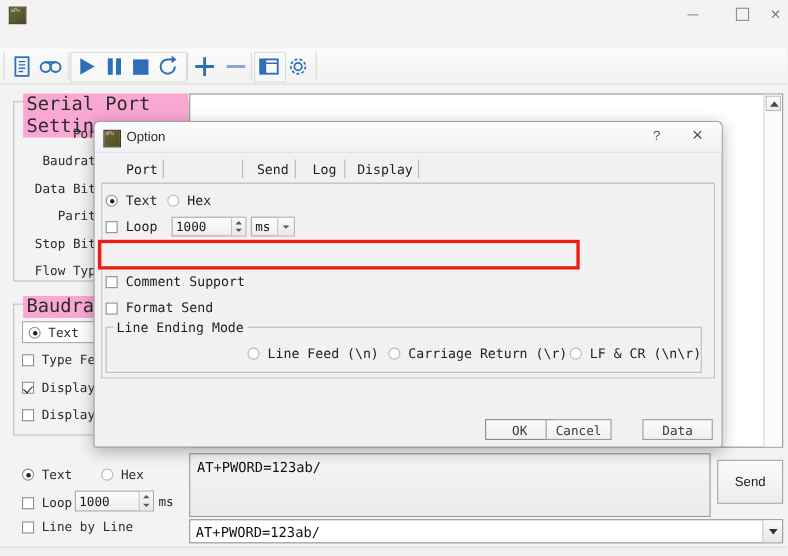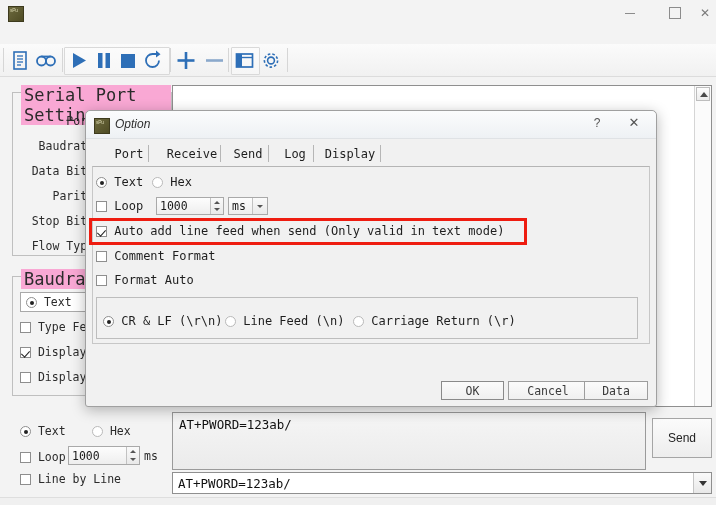--- a/index.html
+++ b/index.html
@@ -91,7 +91,7 @@
   .dlg-ico{position:absolute;left:8px;top:7px;width:14px;height:14px;
     background:linear-gradient(135deg,#6d6a3e,#4e4b24);border:1px solid #3d3a1d;}
   .dlg-ico::after{content:"sPu";position:absolute;left:1px;top:0px;font-size:5px;color:#d8d6b0;letter-spacing:-.3px;}
-  .dlg-titletext{position:absolute;left:29px;top:6px;font-size:12px;color:#2d2d2d;font-style:italic;}
+  .dlg-titletext{position:absolute;left:29px;top:6px;font-size:12px;color:#2d2d2d;}
   .dlg-help{position:absolute;left:500px;top:5px;width:22px;height:18px;text-align:center;font-size:12px;color:#555;}
   .dlg-close{position:absolute;left:537px;top:4px;width:22px;height:20px;text-align:center;font-size:13px;color:#555;}
 

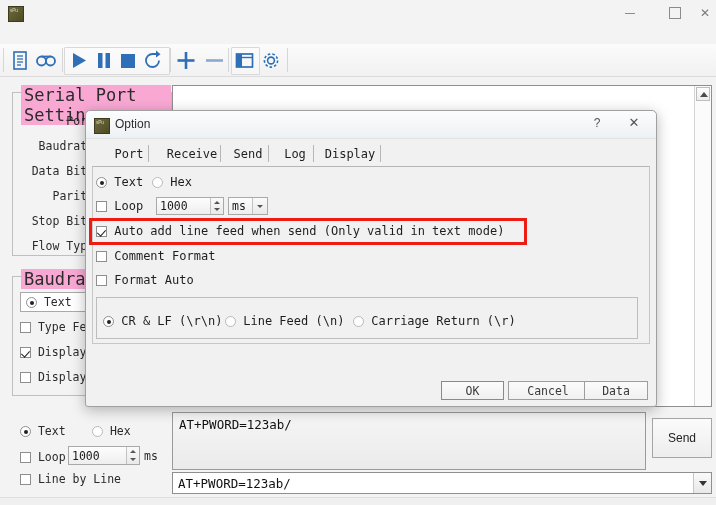--- a/index.html
+++ b/index.html
@@ -299,7 +299,6 @@
     <div class="tabstrip">
       <div class="tab" style="left:4px;width:66px">Port</div>
       <div class="tabdiv" style="left:56px"></div>
-      <div class="tab" style="left:58px;width:84px">Receive</div>
       <div class="tabdiv" style="left:128px"></div>
       <div class="tab active" style="left:130px;width:52px">Send</div>
       <div class="tabdiv" style="left:176px"></div>

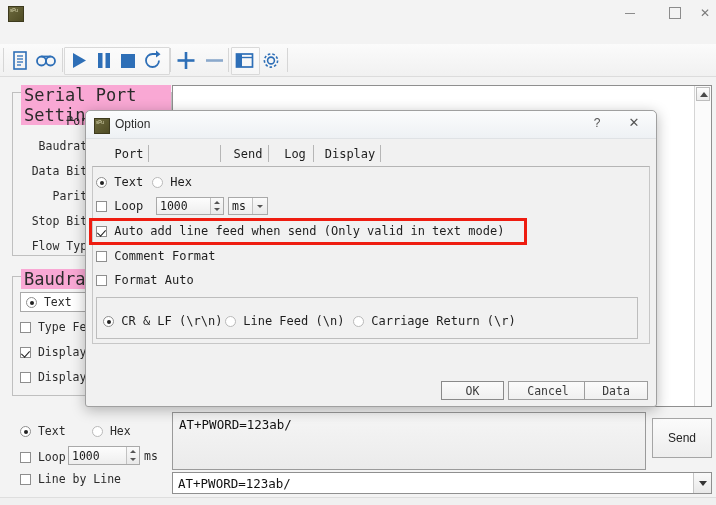--- a/index.html
+++ b/index.html
@@ -339,10 +339,6 @@
   </div>
 
   <div class="redbox"></div>
-  <div class="dtxt" style="left:96px;top:224px">
-    <span class="cbox checked"></span>
-    <span>Auto add line feed when send (Only valid in text mode)</span>
-  </div>
   <div class="dtxt" style="left:96px;top:249px">
     <span class="cbox"></span>
     <span>Comment Format</span>

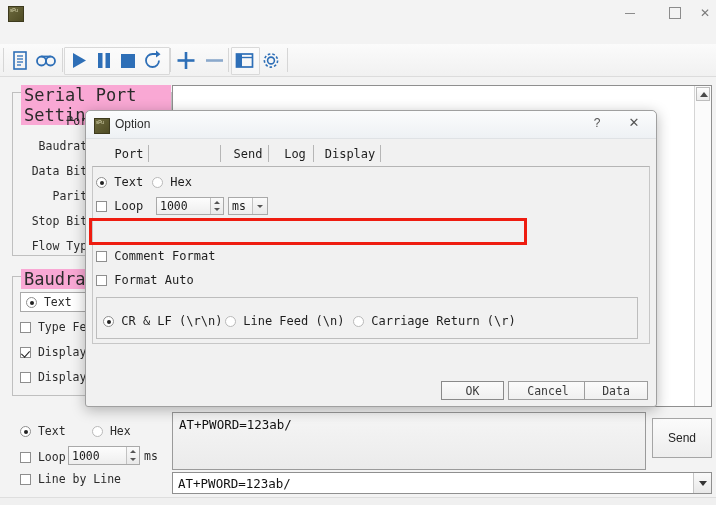--- a/index.html
+++ b/index.html
@@ -341,7 +341,7 @@
   <div class="redbox"></div>
   <div class="dtxt" style="left:96px;top:249px">
     <span class="cbox"></span>
-    <span>Comment Format</span>
+    <span>Comment Support</span>
   </div>
   <div class="dtxt" style="left:96px;top:273px">
     <span class="cbox"></span>

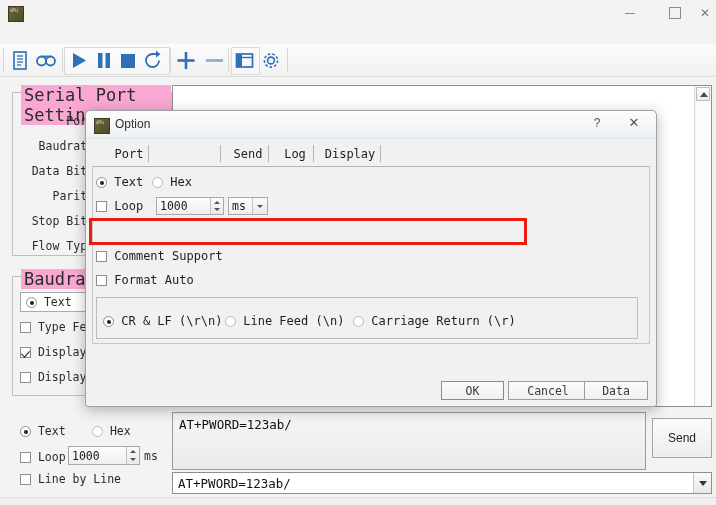--- a/index.html
+++ b/index.html
@@ -345,7 +345,7 @@
   </div>
   <div class="dtxt" style="left:96px;top:273px">
     <span class="cbox"></span>
-    <span>Format Auto</span>
+    <span>Format Send</span>
   </div>
 
   <div class="lem"></div>

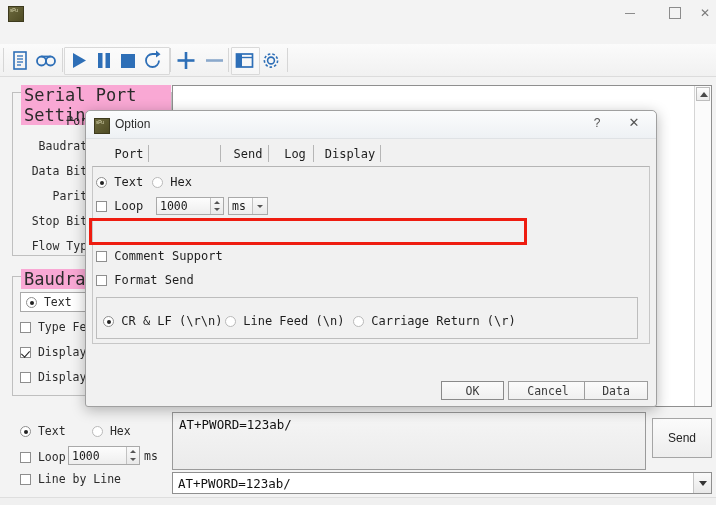--- a/index.html
+++ b/index.html
@@ -349,6 +349,7 @@
   </div>
 
   <div class="lem"></div>
+  <div class="lem-title">Line Ending Mode</div>
   <div class="dtxt" style="left:103px;top:314px">
     <span class="radio sel"></span>
     <span>CR &amp; LF (\r\n)</span>

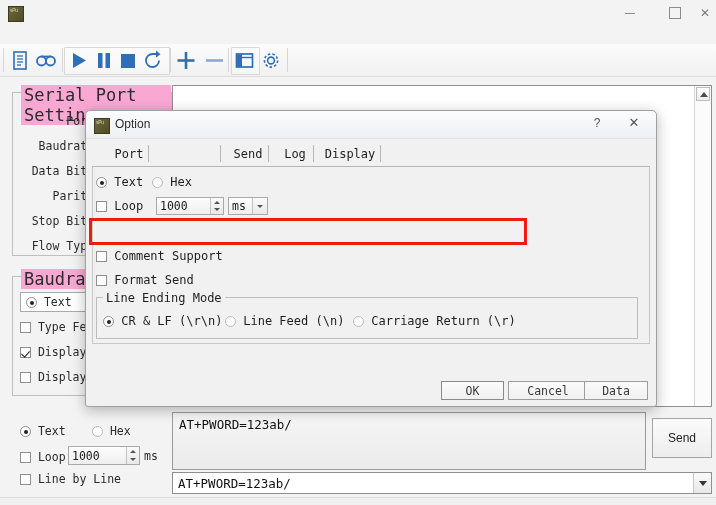--- a/index.html
+++ b/index.html
@@ -350,10 +350,6 @@
 
   <div class="lem"></div>
   <div class="lem-title">Line Ending Mode</div>
-  <div class="dtxt" style="left:103px;top:314px">
-    <span class="radio sel"></span>
-    <span>CR &amp; LF (\r\n)</span>
-  </div>
   <div class="dtxt" style="left:353px;top:314px">
     <span class="radio dim"></span>
     <span>Carriage Return (\r)</span>

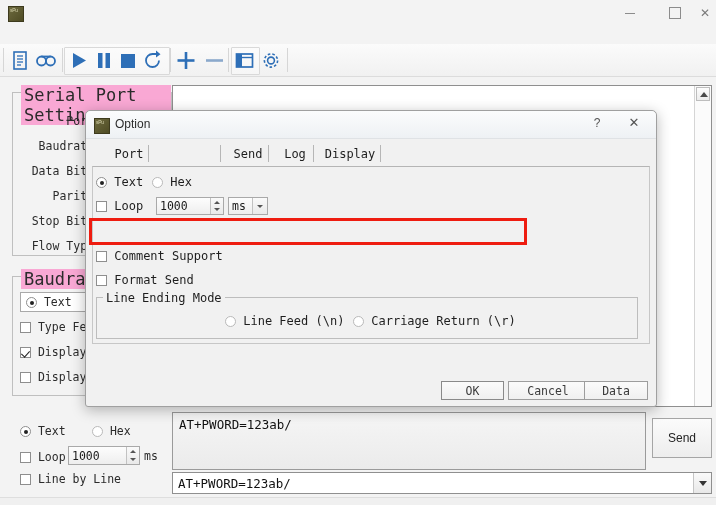--- a/index.html
+++ b/index.html
@@ -358,6 +358,10 @@
     <span class="radio dim"></span>
     <span>Line Feed (\n)</span>
   </div>
+  <div class="dtxt" style="left:518px;top:314px">
+    <span class="radio dim"></span>
+    <span>LF &amp; CR (\n\r)</span>
+  </div>
 
   <div class="dbtn ok" style="left:441px;top:381px;width:63px">OK</div>
   <div class="dbtn" style="left:508px;top:381px;width:80px">Cancel</div>

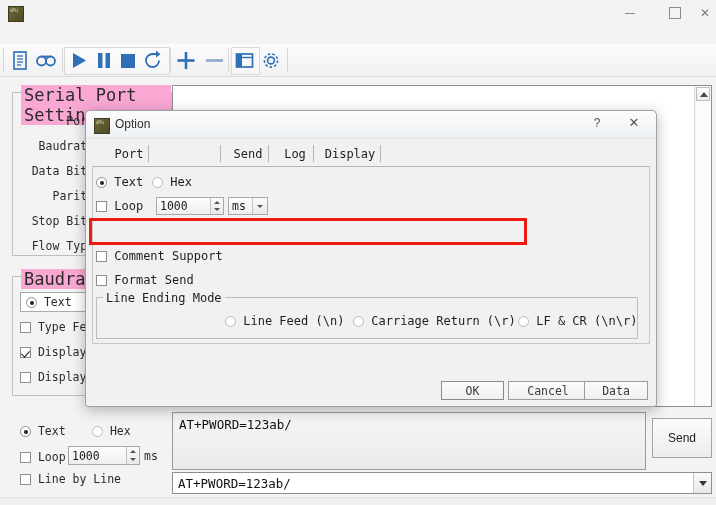--- a/index.html
+++ b/index.html
@@ -364,7 +364,7 @@
   </div>
 
   <div class="dbtn ok" style="left:441px;top:381px;width:63px">OK</div>
-  <div class="dbtn" style="left:508px;top:381px;width:80px">Cancel</div>
+  <div class="dbtn" style="left:496px;top:381px;width:60px">Cancel</div>
   <div class="dbtn" style="left:584px;top:381px;width:64px">Data</div>
 
 </div>

